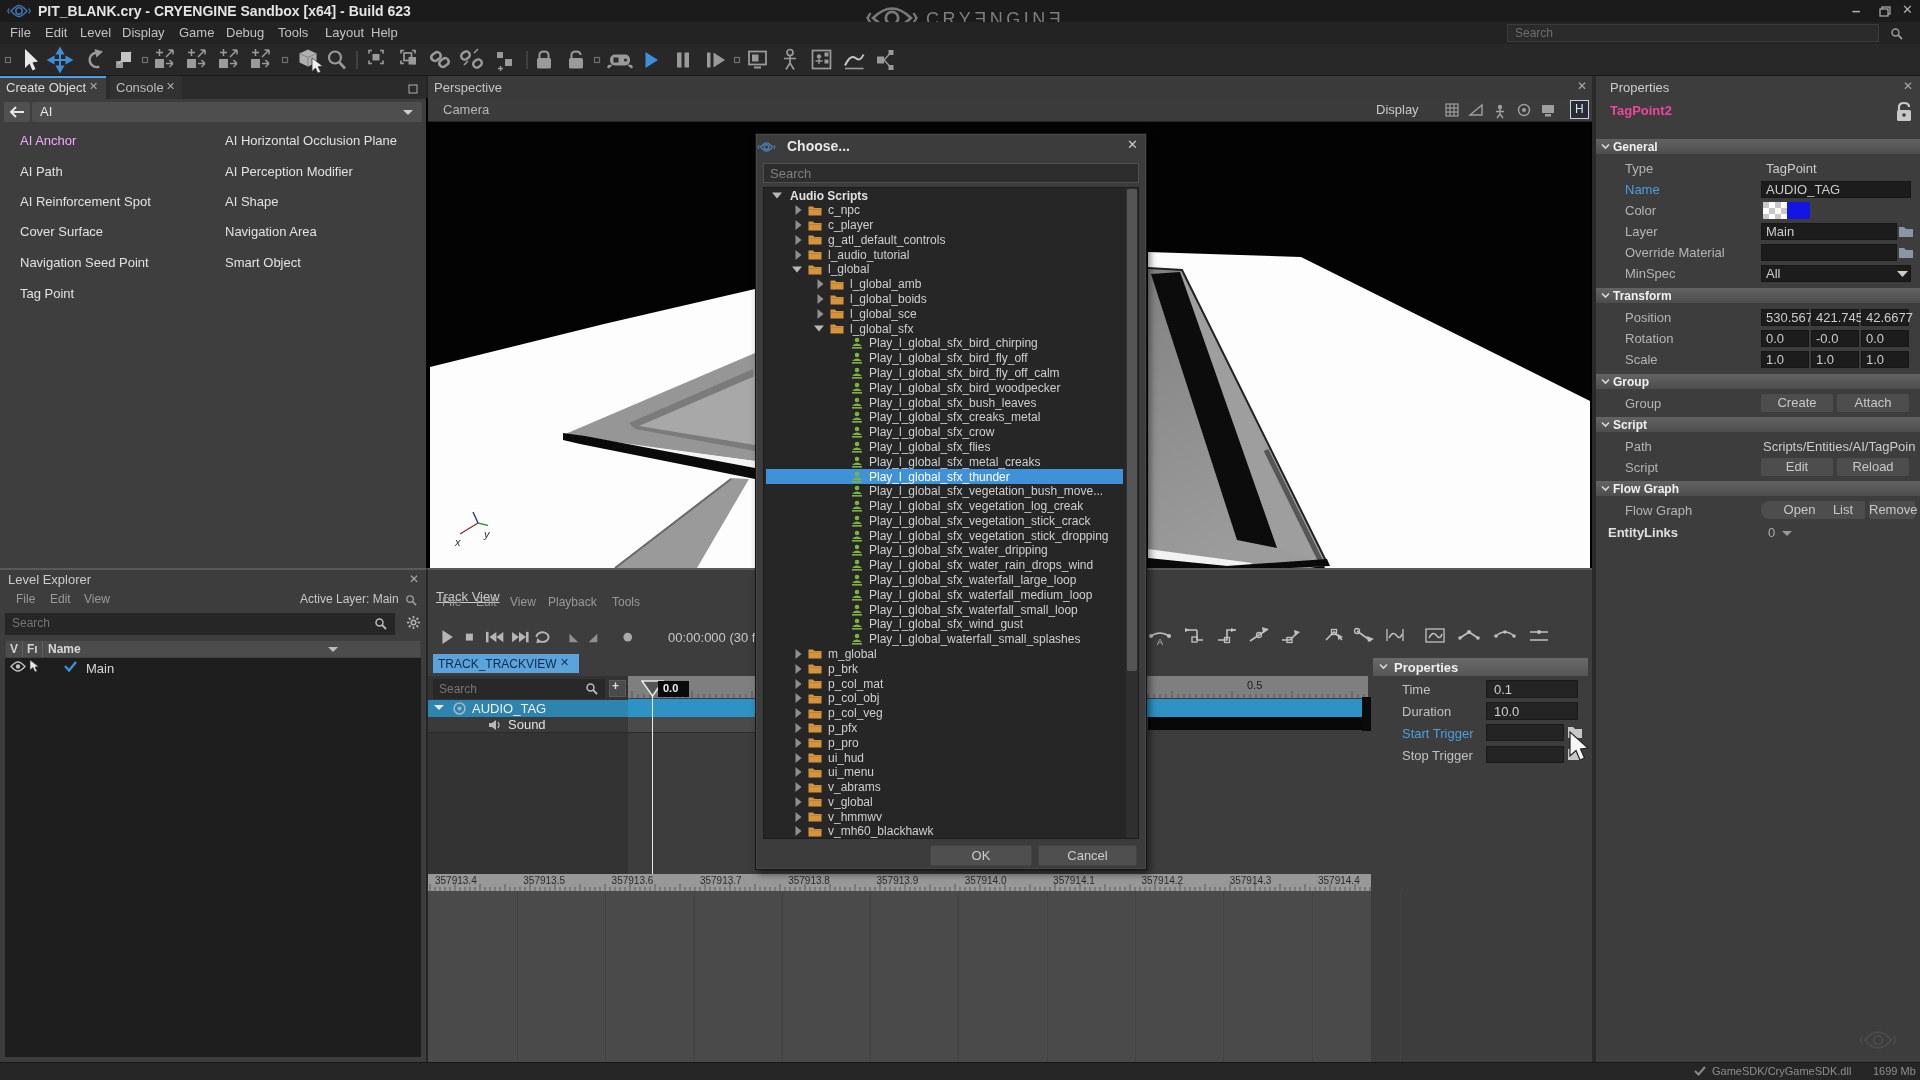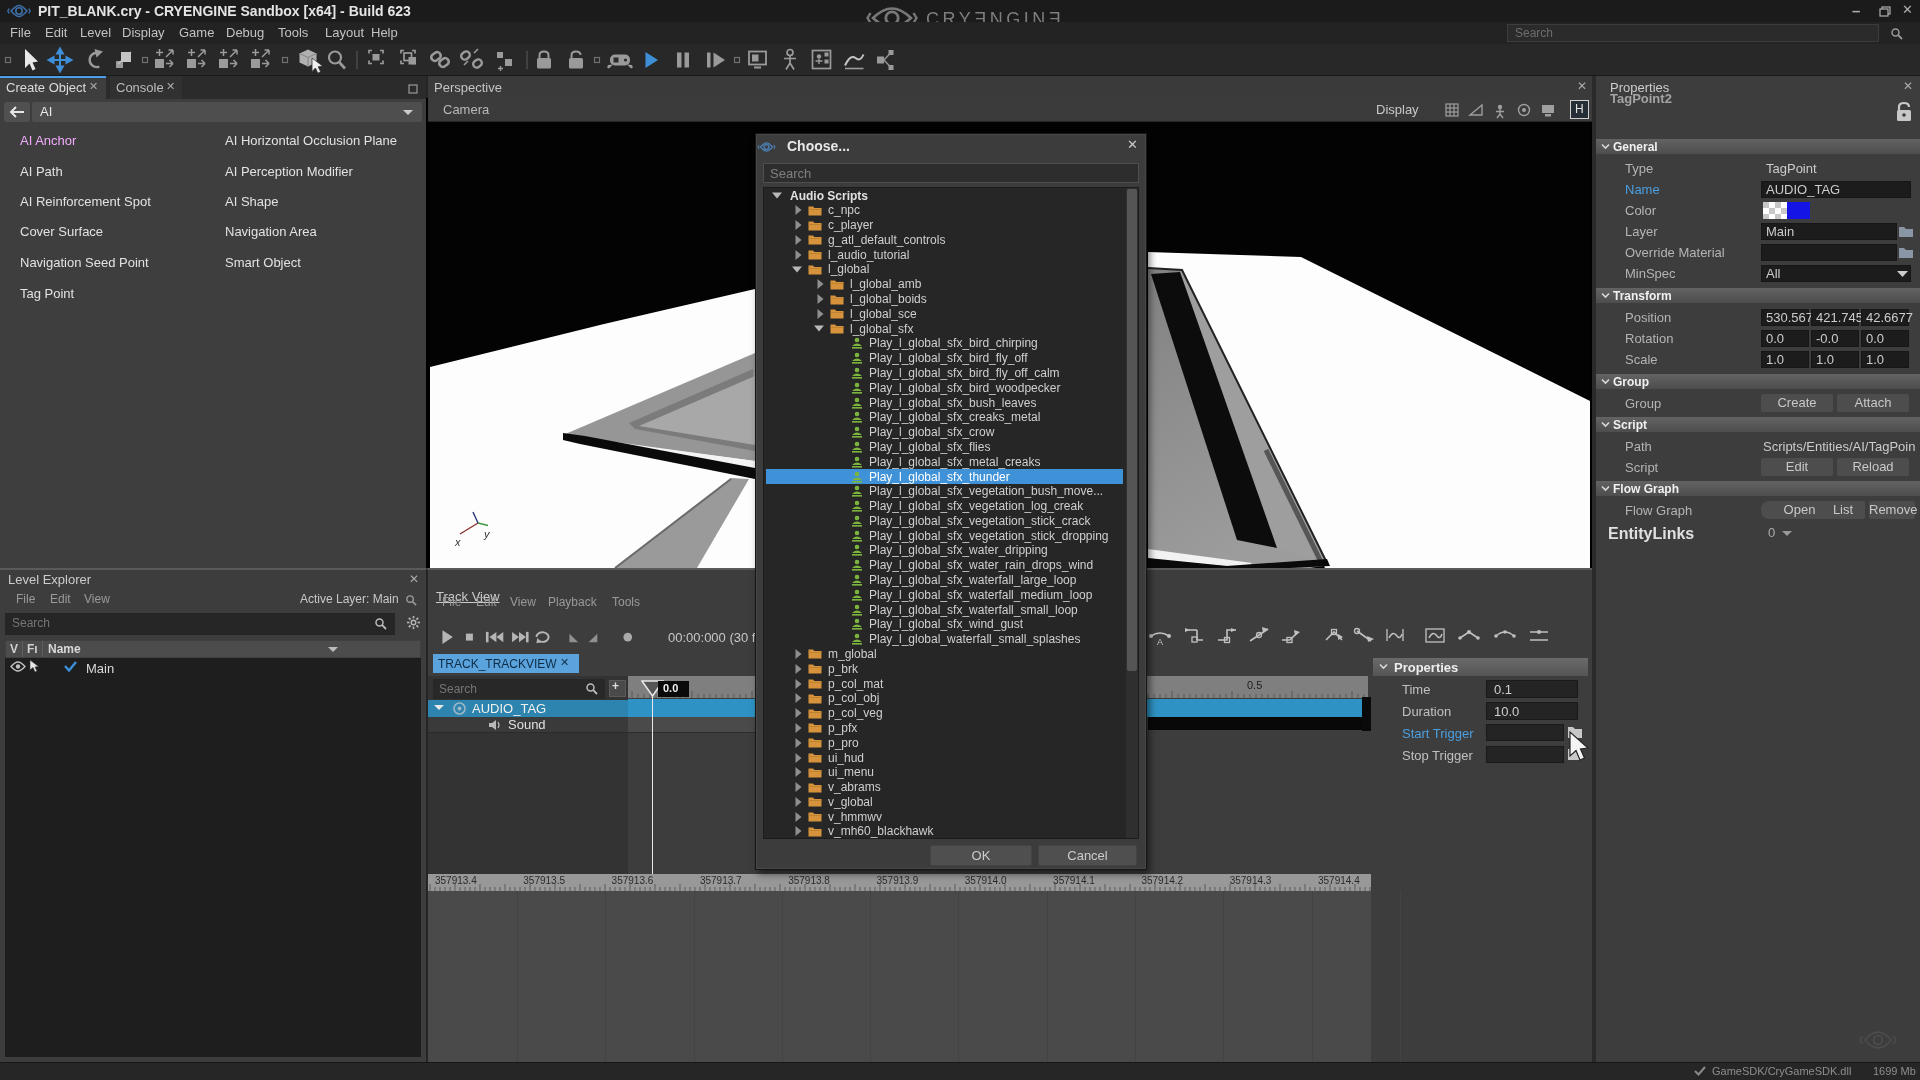--- a/index.html
+++ b/index.html
@@ -787,7 +787,7 @@
 <div class="abs" style="left:1592px;top:76px;width:328px;height:986px;background:#3d3d3d;border-left:4px solid #2a2a2a;"></div>
 <div class="abs" style="left:1610px;top:80px;font-size:13px;color:#cccccc;font-weight:normal;white-space:nowrap;">Properties</div>
 <div class="abs" style="left:1903px;top:79px;font-size:12px;color:#aaa;font-weight:normal;white-space:nowrap;">✕</div>
-<div class="abs" style="left:1610px;top:91px;font-size:13px;color:#a3a3a3;font-weight:bold;white-space:nowrap;">TagPoint2</div>
+<div class="abs" style="left:1610px;top:103px;font-size:13px;color:#ec4899;font-weight:bold;white-space:nowrap;">TagPoint2</div>
 <svg class="abs" style="left:1894px;top:101px" width="20" height="22" viewBox="0 0 20 22">
       <path d="M5 9 L5 6 Q5 2 10 2 Q15 2 15 6" fill="none" stroke="#c8c8c8" stroke-width="2.2"></path>
       <rect x="3" y="9" width="14" height="11" rx="1.5" fill="#c8c8c8"></rect>

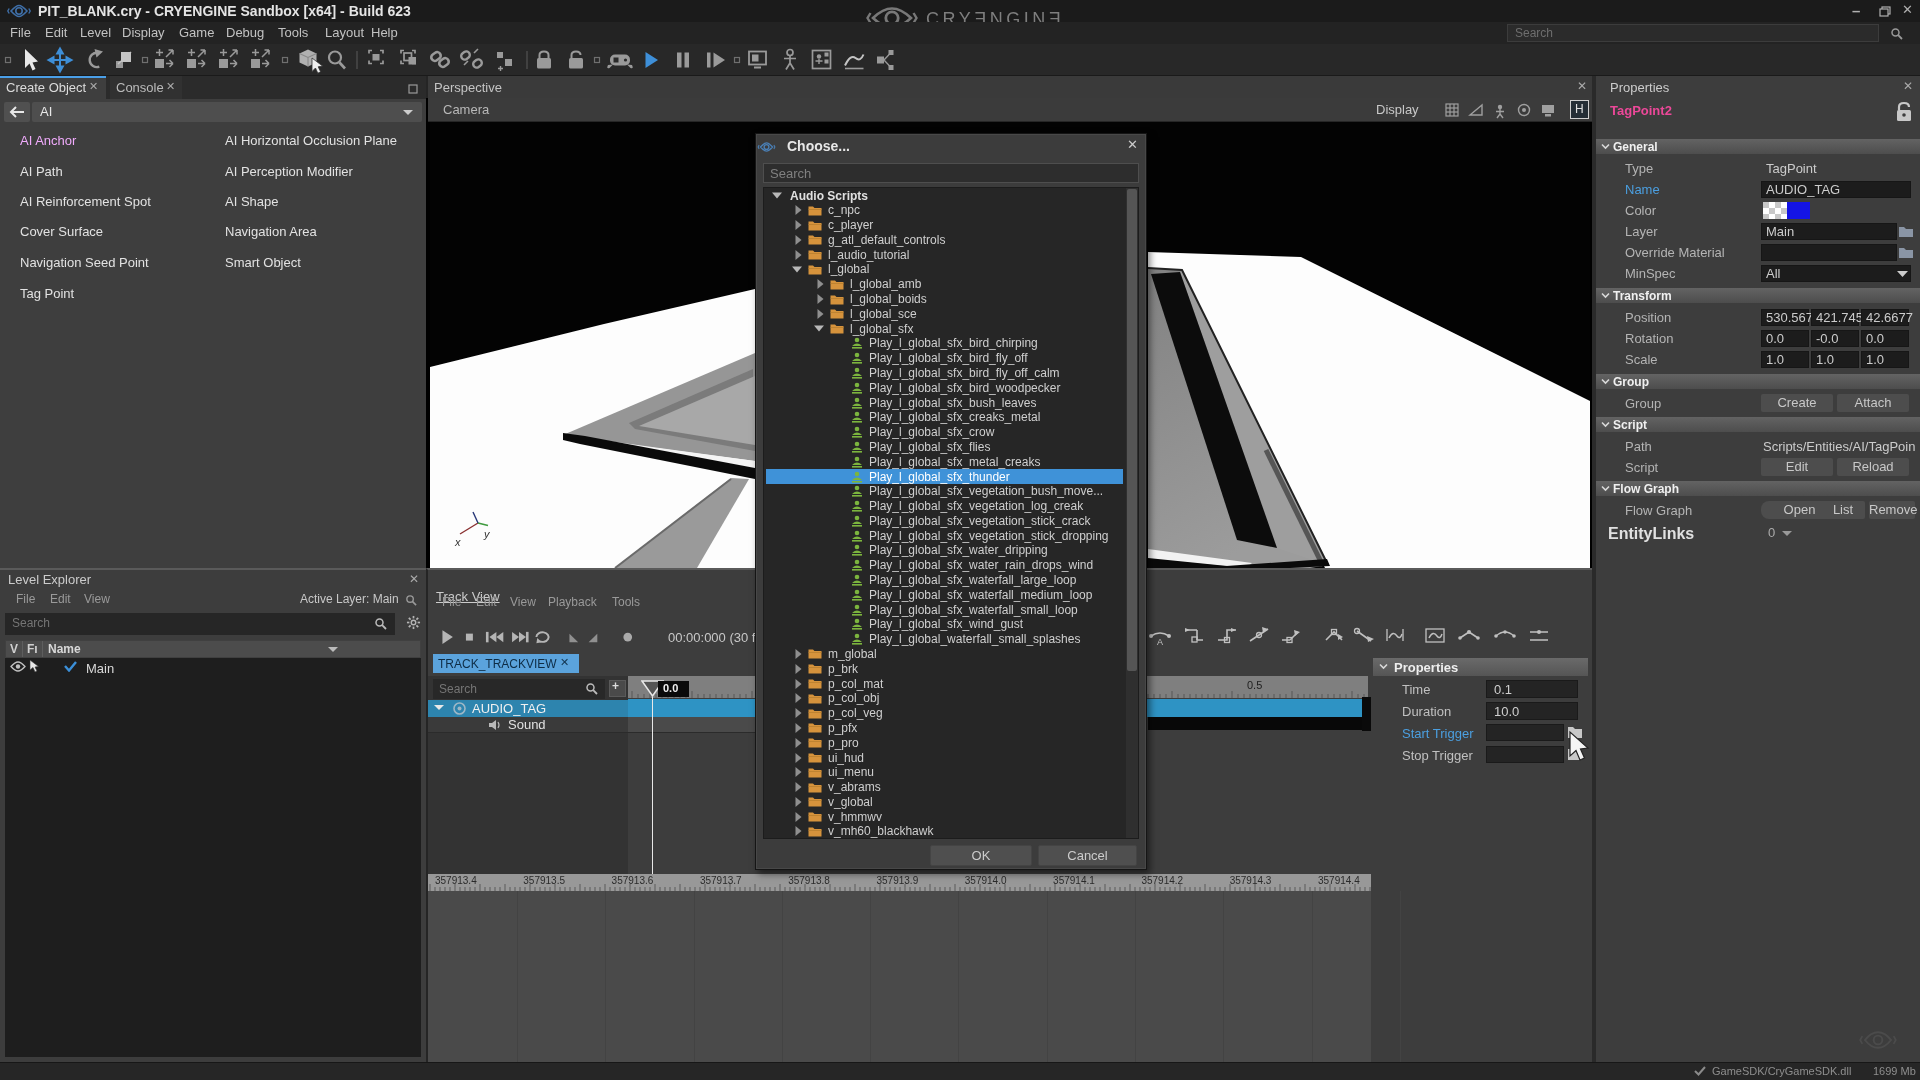--- a/index.html
+++ b/index.html
@@ -886,7 +886,7 @@
     <div class="abs" style="left:1761px;top:501px;width:77px;height:18px;background:#4d4d4d;border-radius:8px;text-align:center;font-size:13px;color:#c8c8c8;line-height:18px;">Open</div>
     <div class="abs" style="left:1821px;top:501px;width:44px;height:18px;background:#4d4d4d;border-radius:2px;text-align:center;font-size:13px;color:#c8c8c8;line-height:18px;">List</div>
     <div class="abs" style="left:1869px;top:501px;width:46px;height:18px;background:#4d4d4d;border-radius:2px;text-align:center;font-size:13px;color:#c8c8c8;line-height:18px;">Remove</div>
-    <div class="abs" style="left:1608px;top:525px;font-size:16px;color:#e0e0e0;font-weight:bold;">EntityLinks</div>
+    <div class="abs" style="left:1608px;top:525px;font-size:13px;color:#e0e0e0;font-weight:bold;">EntityLinks</div>
     <div class="abs" style="left:1768px;top:525px;font-size:13px;color:#aaaaaa;">0</div>
     <svg class="abs" style="left:1782px;top:531px" width="10" height="6">
       <path d="M0 0 L5 5 L10 0 Z" fill="#999"></path>

